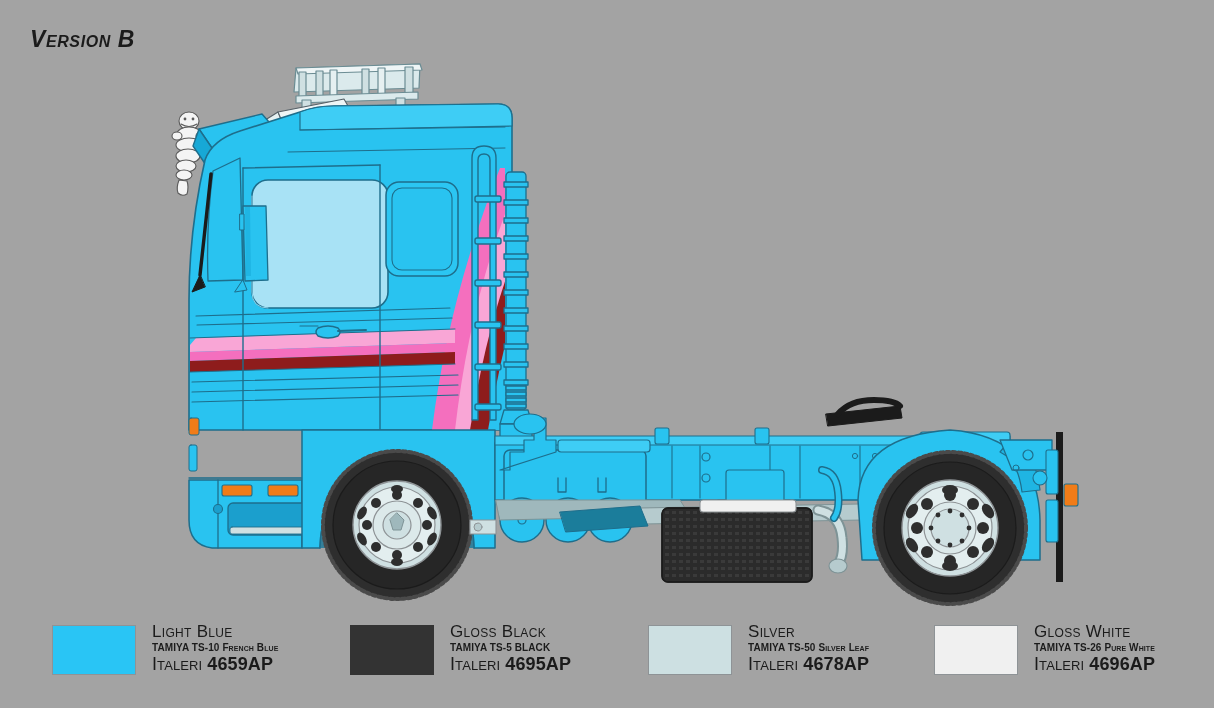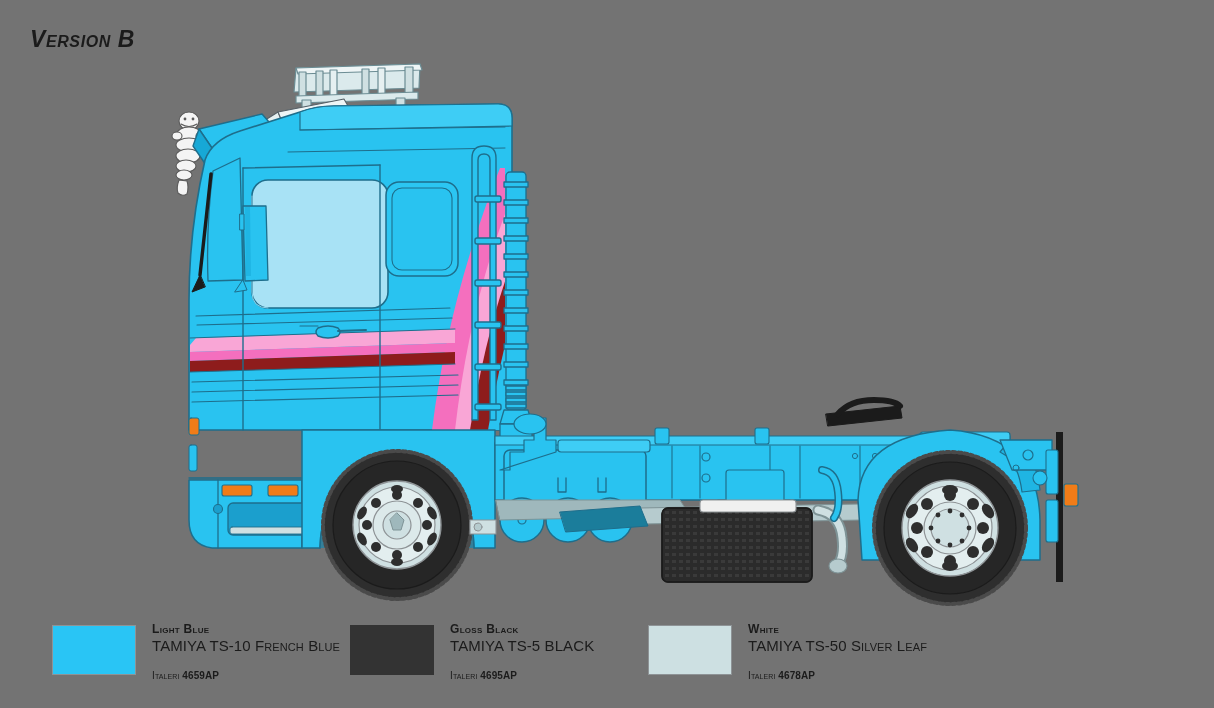--- a/index.html
+++ b/index.html
@@ -8,7 +8,7 @@
     font-family:"Liberation Sans", sans-serif;
     -webkit-font-smoothing:antialiased;
   }
-  #page{position:absolute;inset:0;background:#737373;}
+  #page{position:absolute;inset:0;background:#a3a3a3;}
 
   
   #version-title{

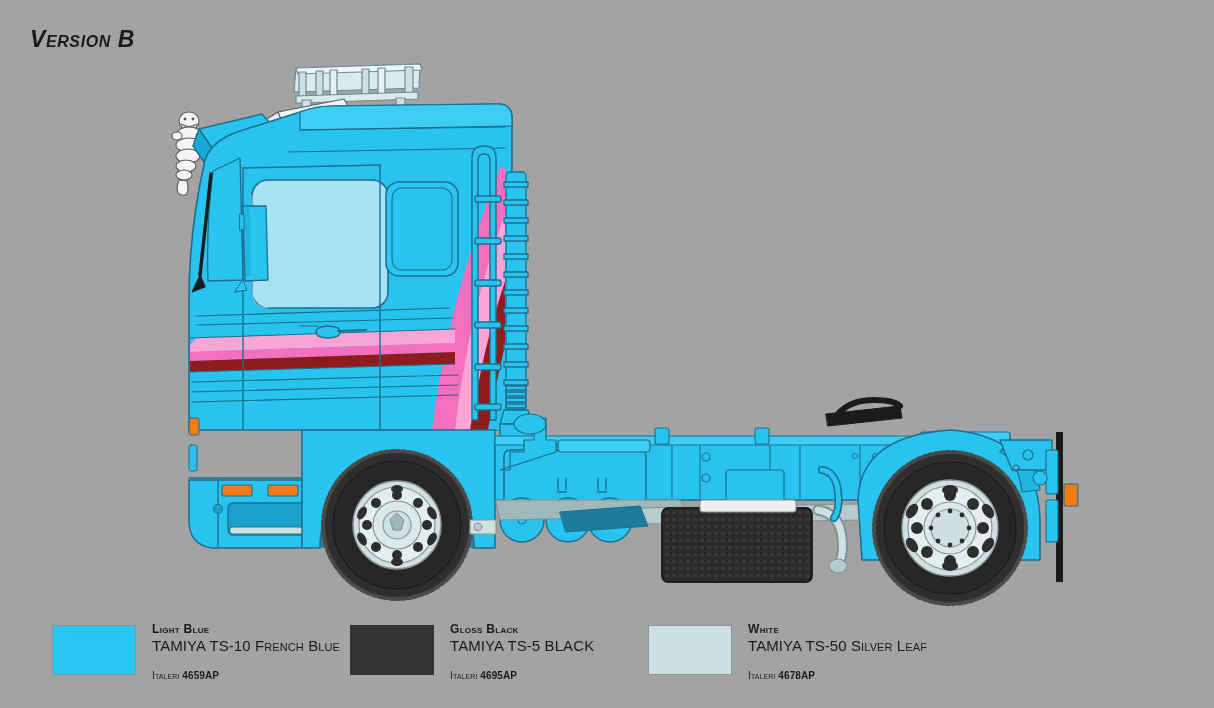--- a/index.html
+++ b/index.html
@@ -44,7 +44,7 @@
   .legend-text{margin-left:16px;line-height:1.06;white-space:nowrap;}
 
   .l-name{
-    font-size:12px;font-weight:700;color:#1b1b1b;
+    font-size:17px;font-weight:400;color:#1b1b1b;
     font-variant:small-caps;letter-spacing:.3px;
     display:block;margin-bottom:2px;
   }

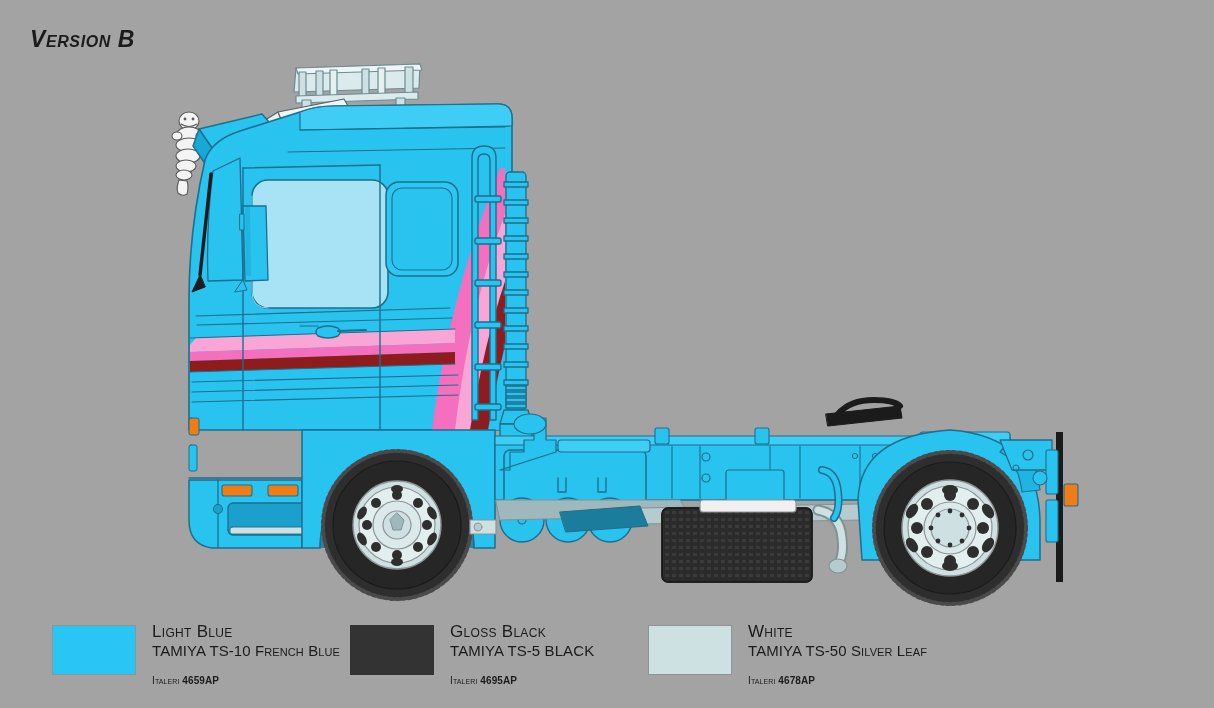--- a/index.html
+++ b/index.html
@@ -455,7 +455,7 @@
     <div class="legend-item i2">
       <div class="swatch" style="background:#CDE0E2;border-color:#8e9396;"></div>
       <div class="legend-text">
-        <span class="l-name">White</span>
+        <span class="l-name">Silver</span>
         <span class="l-tamiya">TAMIYA TS-50 Silver Leaf</span>
         <span class="l-italeri"><span>Italeri </span><span class="l-code">4678AP</span></span>
       </div>

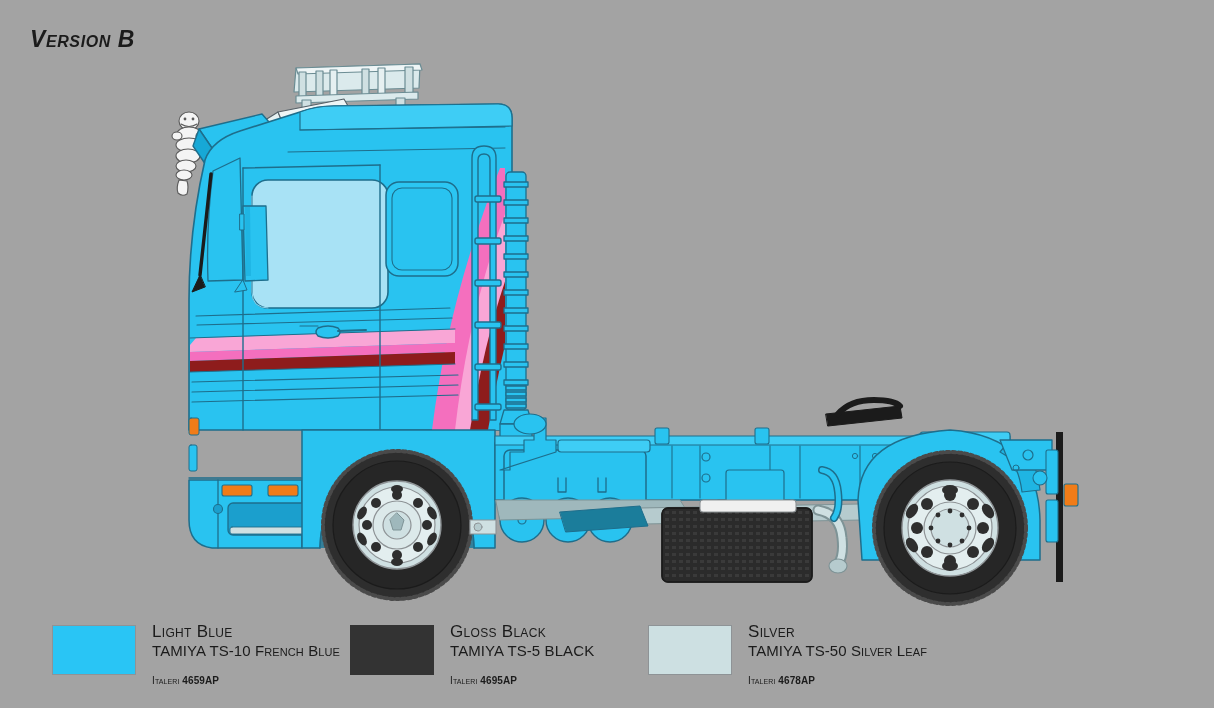--- a/index.html
+++ b/index.html
@@ -461,6 +461,14 @@
       </div>
     </div>
 
+    <div class="legend-item i3">
+      <div class="swatch" style="background:#F0F0F0;border-color:#8e9396;"></div>
+      <div class="legend-text">
+        <span class="l-name">Gloss White</span>
+        <span class="l-tamiya">TAMIYA TS-26 Pure White</span>
+        <span class="l-italeri"><span>Italeri </span><span class="l-code">4696AP</span></span>
+      </div>
+    </div>
 
   </div>
 </div>

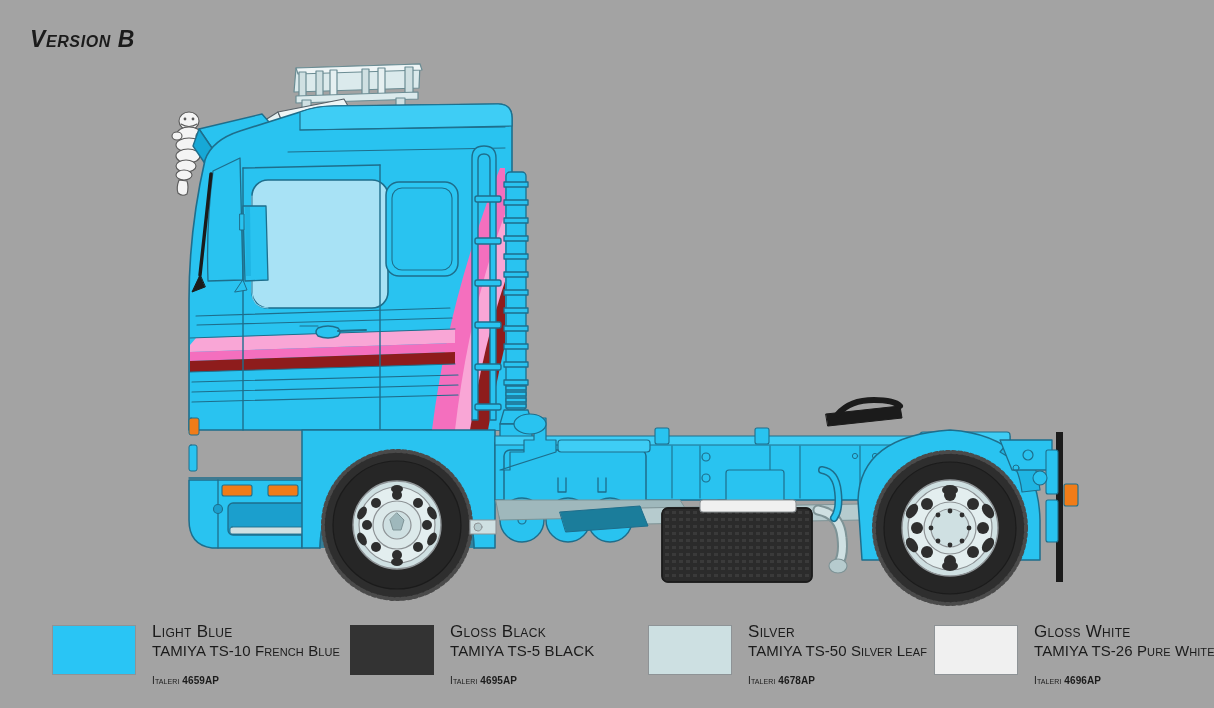--- a/index.html
+++ b/index.html
@@ -49,9 +49,9 @@
     display:block;margin-bottom:2px;
   }
   .l-tamiya{
-    font-size:15px;font-weight:400;color:#1b1b1b;
+    font-size:10px;font-weight:700;color:#1b1b1b;
     font-variant:small-caps;letter-spacing:.1px;
-    display:block;margin-bottom:17px;
+    display:block;margin-bottom:1px;
   }
   .l-italeri{
     font-size:10px;font-weight:400;color:#1b1b1b;

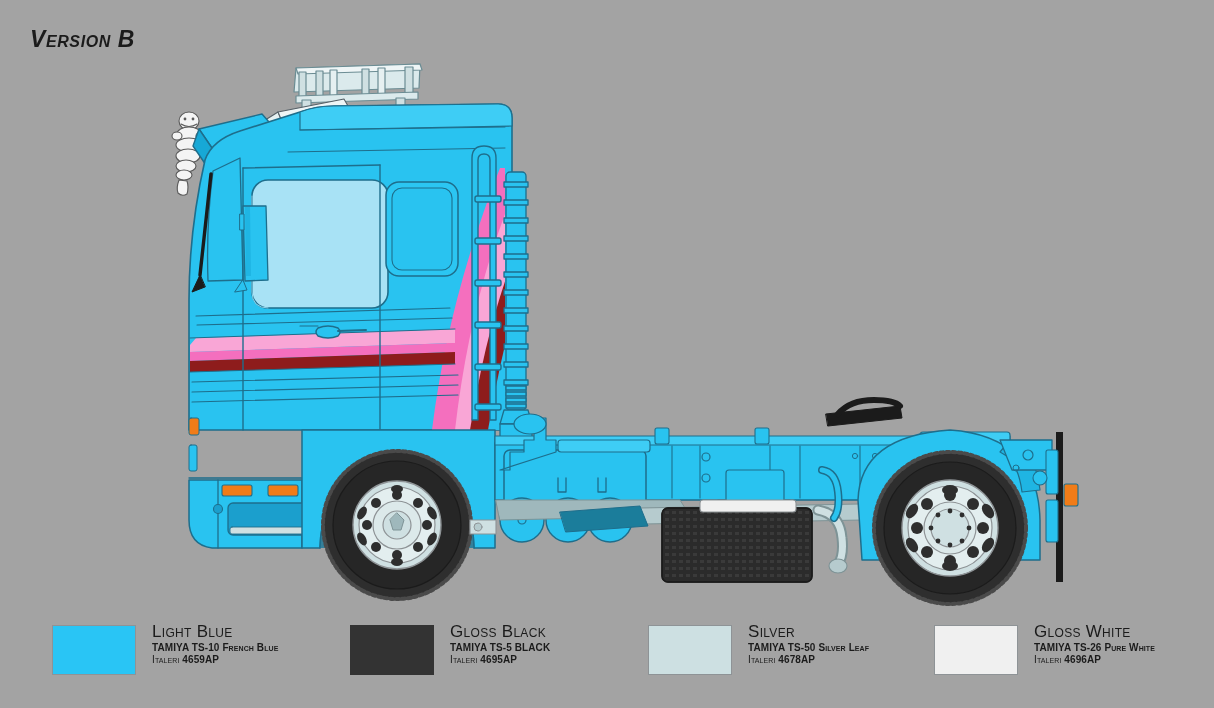--- a/index.html
+++ b/index.html
@@ -54,7 +54,7 @@
     display:block;margin-bottom:1px;
   }
   .l-italeri{
-    font-size:10px;font-weight:400;color:#1b1b1b;
+    font-size:18px;font-weight:400;color:#1b1b1b;
     font-variant:small-caps;letter-spacing:.1px;display:block;
   }
   .l-code{font-weight:700;}

